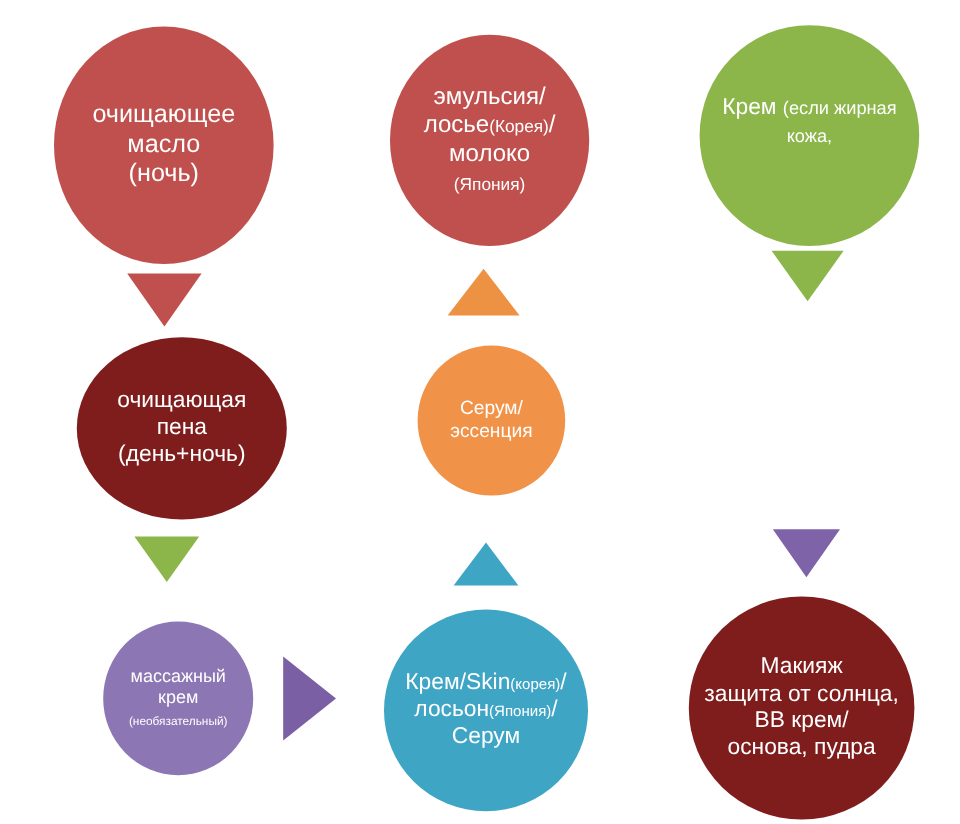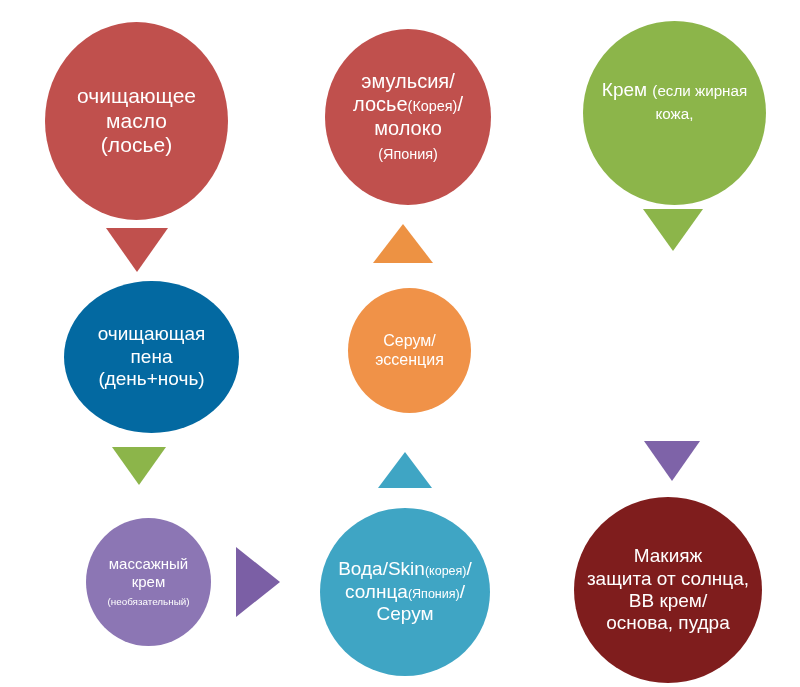--- a/index.html
+++ b/index.html
@@ -157,7 +157,7 @@
   <div class="node" id="n-oil">
     <span class="txt">очищающее
 масло
-(лосье)</span>
+(ночь)</span>
   </div>
 
   <div class="arrow" id="a-oil-foam"></div>

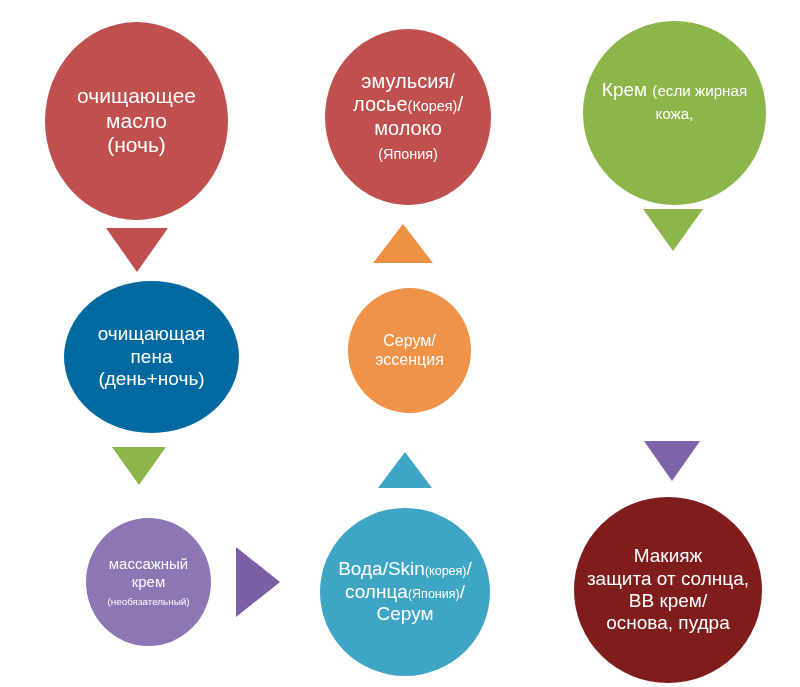--- a/index.html
+++ b/index.html
@@ -61,7 +61,7 @@
   #n-foam {
     left: 64px;  top: 281px;
     width: 175px; height: 152px;
-    background: #0369a1;
+    background: #7f1d1d;
     font-size: 19px;
   }
   #a-foam-massage {

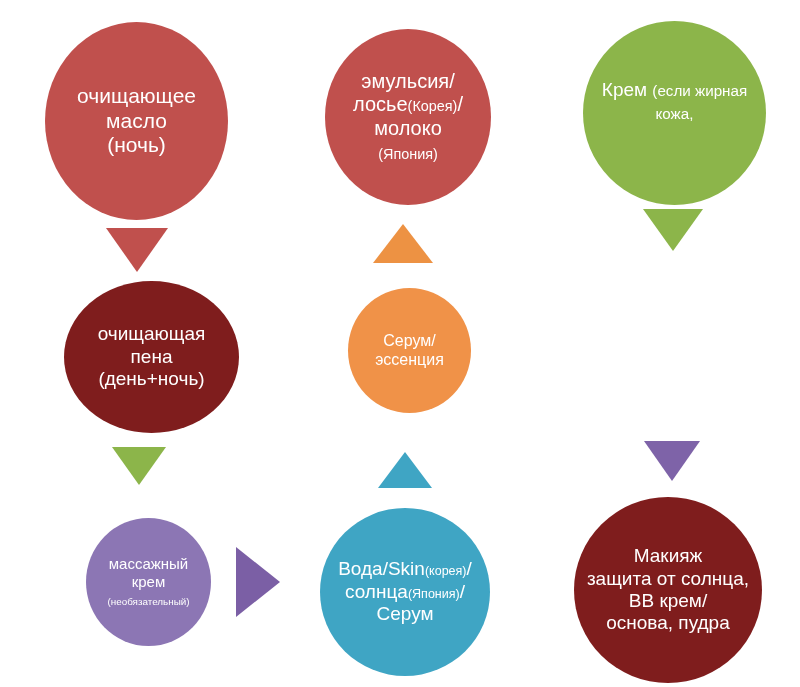--- a/index.html
+++ b/index.html
@@ -189,7 +189,7 @@
   <div class="arrow" id="a-toner-serum"></div>
 
   <div class="node" id="n-toner">
-    <span class="txt"><span>Вода/Skin</span><span class="sm">(корея)</span><span>/</span><br><span>солнца</span><span class="sm">(Япония)</span><span>/</span><br><span>Серум</span></span>
+    <span class="txt"><span>Крем/Skin</span><span class="sm">(корея)</span><span>/</span><br><span>солнца</span><span class="sm">(Япония)</span><span>/</span><br><span>Серум</span></span>
   </div>
 
   <div class="arrow" id="a-massage-toner"></div>

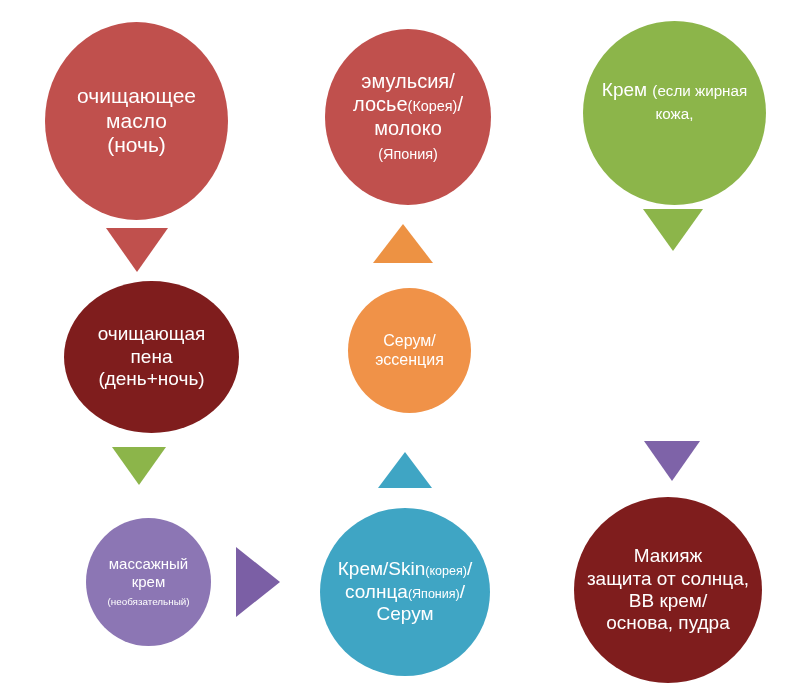--- a/index.html
+++ b/index.html
@@ -189,7 +189,7 @@
   <div class="arrow" id="a-toner-serum"></div>
 
   <div class="node" id="n-toner">
-    <span class="txt"><span>Крем/Skin</span><span class="sm">(корея)</span><span>/</span><br><span>солнца</span><span class="sm">(Япония)</span><span>/</span><br><span>Серум</span></span>
+    <span class="txt"><span>Крем/Skin</span><span class="sm">(корея)</span><span>/</span><br><span>лосьон</span><span class="sm">(Япония)</span><span>/</span><br><span>Серум</span></span>
   </div>
 
   <div class="arrow" id="a-massage-toner"></div>

